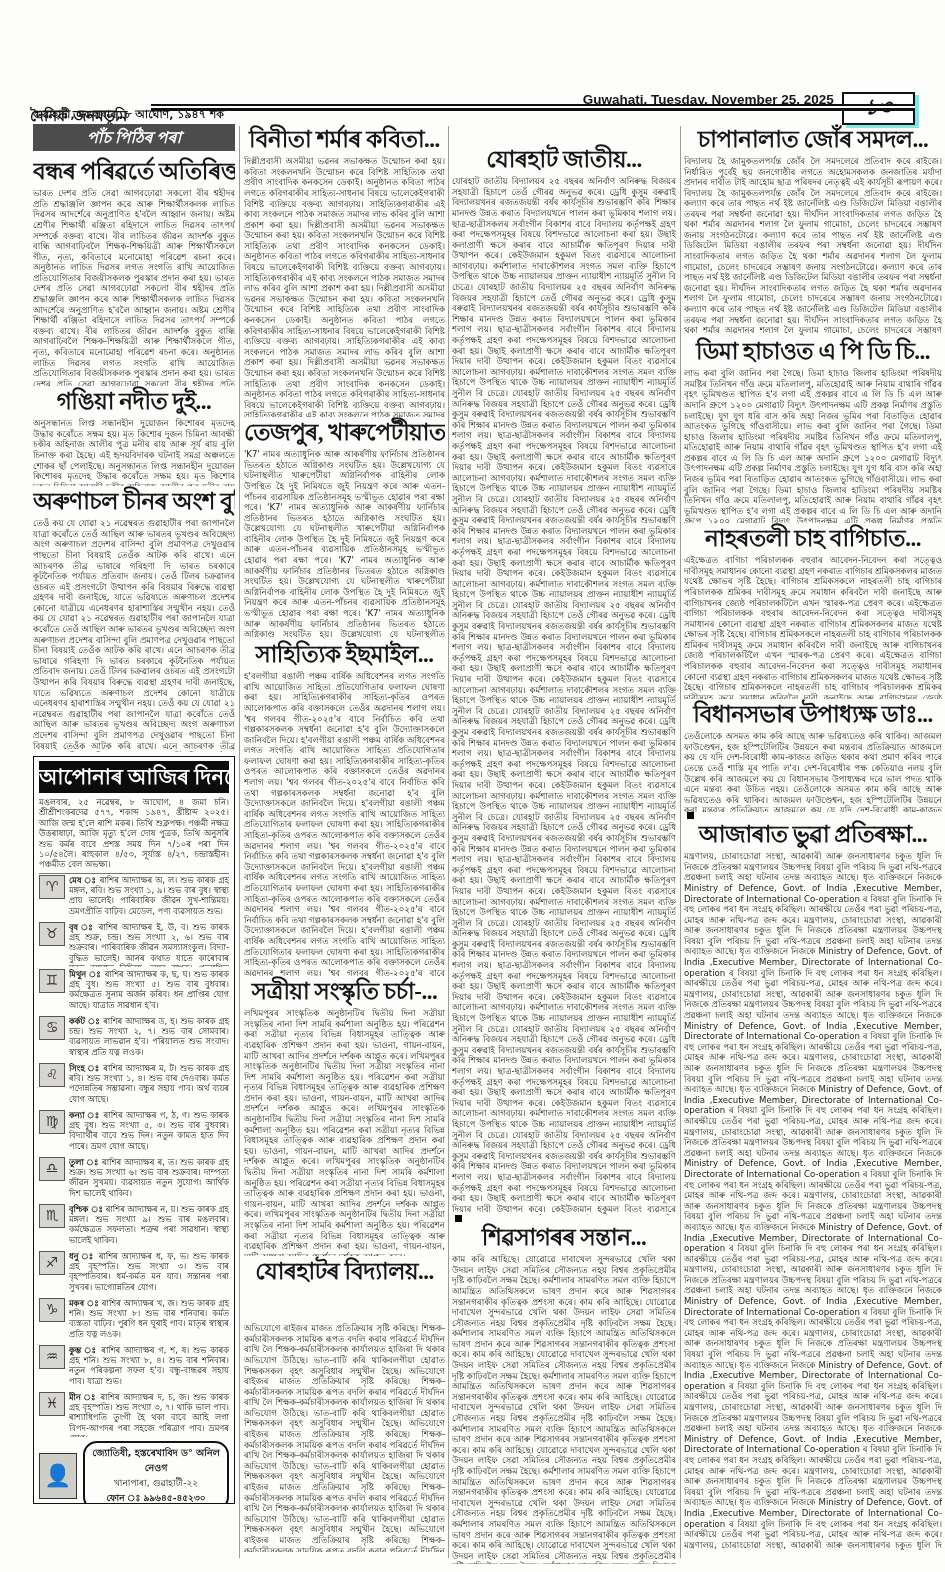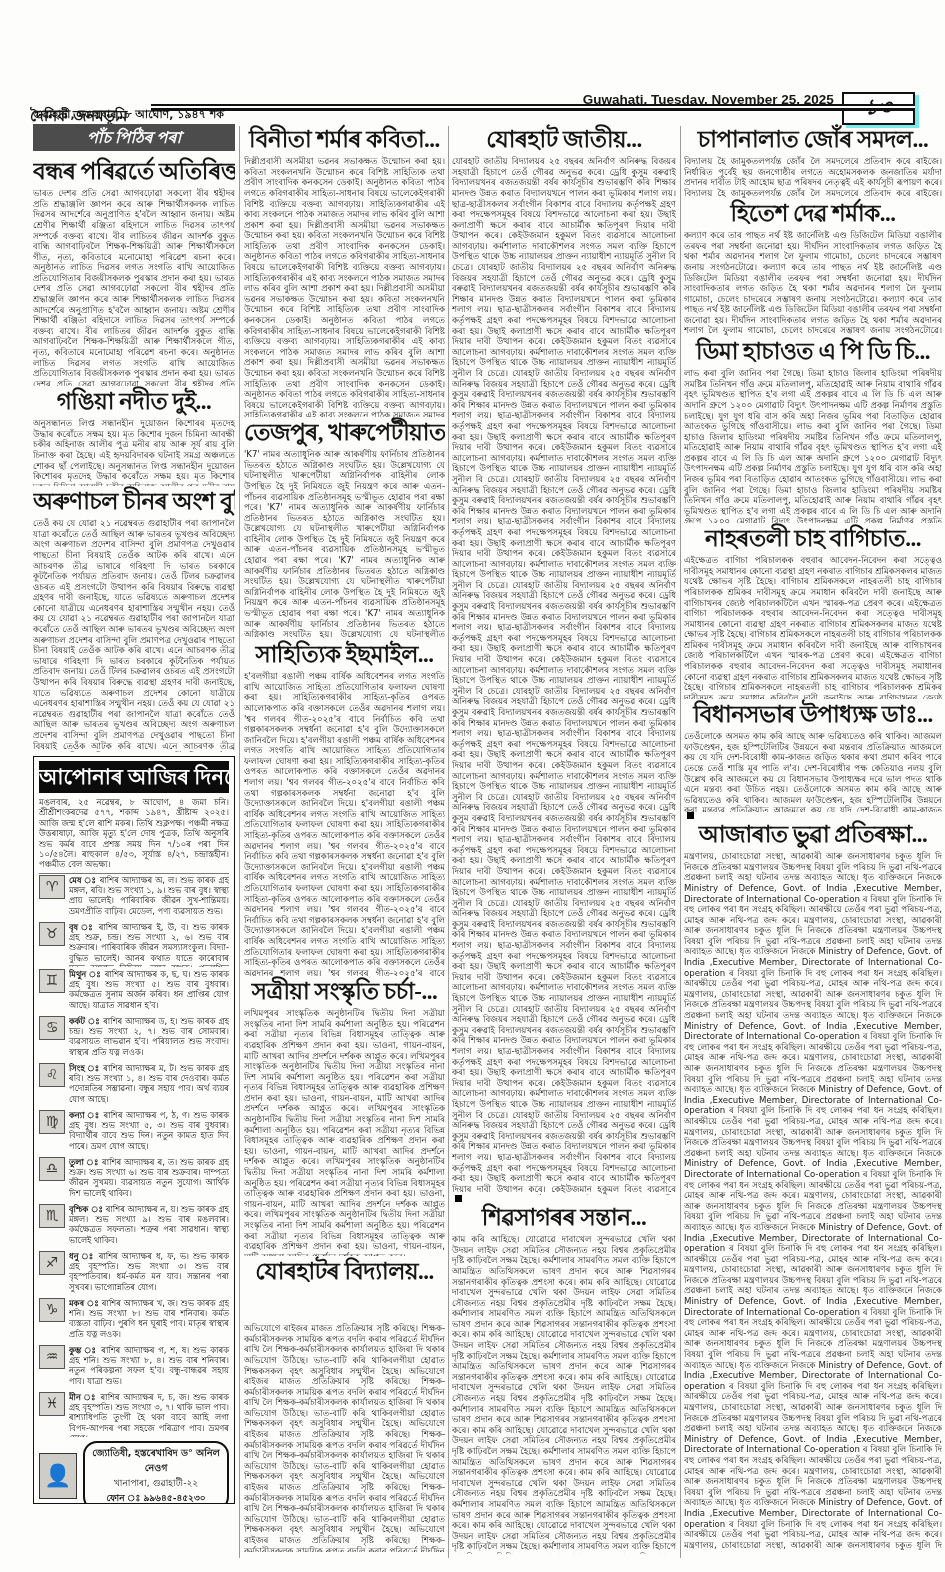--- a/index.html
+++ b/index.html
@@ -176,7 +176,7 @@
         </div>
       </div>
     <div class="col col3" id="col3">
-        <div class="article" style="height: 1078px;">
+        <div class="article" style="height: 1078px; margin-top: 20px;">
           <div class="headline">যোৰহাট জাতীয়...</div>
           <div class="body">যোৰহাট জাতীয় বিদ্যালয়ৰ ২৫ বছৰৰ অনিৰ্বাণ অনিৰুদ্ধ বিজয়ৰ সহযাত্ৰী হিচাপে তেওঁ গৌৰৱ অনুভৱ কৰে। ড্ৰেধি কুসুম বৰুৱাই বিদ্যালয়খনৰ ৰজতজয়ন্তী বৰ্ষৰ কাৰ্যসূচীৰ শুভাৰম্ভণি কৰি শিক্ষাৰ মানদণ্ড উন্নত কৰাত বিদ্যালয়খনে পালন কৰা ভূমিকাৰ শলাগ লয়। ছাত্ৰ-ছাত্ৰীসকলৰ সৰ্বাংগীন বিকাশৰ বাবে বিদ্যালয় কৰ্তৃপক্ষই গ্ৰহণ কৰা পদক্ষেপসমূহৰ বিষয়ে বিশদভাৱে আলোচনা কৰা হয়। উছাই কলাপ্ৰাণী ক্ষসে কৰাৰ বাবে আচাৰ্মীক ক্ষতিপূৰণ দিয়াৰ দাবী উত্থাপন কৰে। কেইউজমান হকুমল বিতং ব্যৱসাৰে আলোচনা আগবঢ়ায়। কৰ্মশালাত দাবাকৌশলৰ সংগত সমল ব্যক্তি হিচাপে উপস্থিত থাকে উচ্চ ন্যায়ালয়ৰ প্ৰাক্তন ন্যায়াধীশ ন্যায়মূৰ্তি সুনীল বি চেত্ৰে। যোৰহাট জাতীয় বিদ্যালয়ৰ ২৫ বছৰৰ অনিৰ্বাণ অনিৰুদ্ধ বিজয়ৰ সহযাত্ৰী হিচাপে তেওঁ গৌৰৱ অনুভৱ কৰে। ড্ৰেধি কুসুম বৰুৱাই বিদ্যালয়খনৰ ৰজতজয়ন্তী বৰ্ষৰ কাৰ্যসূচীৰ শুভাৰম্ভণি কৰি শিক্ষাৰ মানদণ্ড উন্নত কৰাত বিদ্যালয়খনে পালন কৰা ভূমিকাৰ শলাগ লয়। ছাত্ৰ-ছাত্ৰীসকলৰ সৰ্বাংগীন বিকাশৰ বাবে বিদ্যালয় কৰ্তৃপক্ষই গ্ৰহণ কৰা পদক্ষেপসমূহৰ বিষয়ে বিশদভাৱে আলোচনা কৰা হয়। উছাই কলাপ্ৰাণী ক্ষসে কৰাৰ বাবে আচাৰ্মীক ক্ষতিপূৰণ দিয়াৰ দাবী উত্থাপন কৰে। কেইউজমান হকুমল বিতং ব্যৱসাৰে আলোচনা আগবঢ়ায়। কৰ্মশালাত দাবাকৌশলৰ সংগত সমল ব্যক্তি হিচাপে উপস্থিত থাকে উচ্চ ন্যায়ালয়ৰ প্ৰাক্তন ন্যায়াধীশ ন্যায়মূৰ্তি সুনীল বি চেত্ৰে। যোৰহাট জাতীয় বিদ্যালয়ৰ ২৫ বছৰৰ অনিৰ্বাণ অনিৰুদ্ধ বিজয়ৰ সহযাত্ৰী হিচাপে তেওঁ গৌৰৱ অনুভৱ কৰে। ড্ৰেধি কুসুম বৰুৱাই বিদ্যালয়খনৰ ৰজতজয়ন্তী বৰ্ষৰ কাৰ্যসূচীৰ শুভাৰম্ভণি কৰি শিক্ষাৰ মানদণ্ড উন্নত কৰাত বিদ্যালয়খনে পালন কৰা ভূমিকাৰ শলাগ লয়। ছাত্ৰ-ছাত্ৰীসকলৰ সৰ্বাংগীন বিকাশৰ বাবে বিদ্যালয় কৰ্তৃপক্ষই গ্ৰহণ কৰা পদক্ষেপসমূহৰ বিষয়ে বিশদভাৱে আলোচনা কৰা হয়। উছাই কলাপ্ৰাণী ক্ষসে কৰাৰ বাবে আচাৰ্মীক ক্ষতিপূৰণ দিয়াৰ দাবী উত্থাপন কৰে। কেইউজমান হকুমল বিতং ব্যৱসাৰে আলোচনা আগবঢ়ায়। কৰ্মশালাত দাবাকৌশলৰ সংগত সমল ব্যক্তি হিচাপে উপস্থিত থাকে উচ্চ ন্যায়ালয়ৰ প্ৰাক্তন ন্যায়াধীশ ন্যায়মূৰ্তি সুনীল বি চেত্ৰে। যোৰহাট জাতীয় বিদ্যালয়ৰ ২৫ বছৰৰ অনিৰ্বাণ অনিৰুদ্ধ বিজয়ৰ সহযাত্ৰী হিচাপে তেওঁ গৌৰৱ অনুভৱ কৰে। ড্ৰেধি কুসুম বৰুৱাই বিদ্যালয়খনৰ ৰজতজয়ন্তী বৰ্ষৰ কাৰ্যসূচীৰ শুভাৰম্ভণি কৰি শিক্ষাৰ মানদণ্ড উন্নত কৰাত বিদ্যালয়খনে পালন কৰা ভূমিকাৰ শলাগ লয়। ছাত্ৰ-ছাত্ৰীসকলৰ সৰ্বাংগীন বিকাশৰ বাবে বিদ্যালয় কৰ্তৃপক্ষই গ্ৰহণ কৰা পদক্ষেপসমূহৰ বিষয়ে বিশদভাৱে আলোচনা কৰা হয়। উছাই কলাপ্ৰাণী ক্ষসে কৰাৰ বাবে আচাৰ্মীক ক্ষতিপূৰণ দিয়াৰ দাবী উত্থাপন কৰে। কেইউজমান হকুমল বিতং ব্যৱসাৰে আলোচনা আগবঢ়ায়। কৰ্মশালাত দাবাকৌশলৰ সংগত সমল ব্যক্তি হিচাপে উপস্থিত থাকে উচ্চ ন্যায়ালয়ৰ প্ৰাক্তন ন্যায়াধীশ ন্যায়মূৰ্তি সুনীল বি চেত্ৰে। যোৰহাট জাতীয় বিদ্যালয়ৰ ২৫ বছৰৰ অনিৰ্বাণ অনিৰুদ্ধ বিজয়ৰ সহযাত্ৰী হিচাপে তেওঁ গৌৰৱ অনুভৱ কৰে। ড্ৰেধি কুসুম বৰুৱাই বিদ্যালয়খনৰ ৰজতজয়ন্তী বৰ্ষৰ কাৰ্যসূচীৰ শুভাৰম্ভণি কৰি শিক্ষাৰ মানদণ্ড উন্নত কৰাত বিদ্যালয়খনে পালন কৰা ভূমিকাৰ শলাগ লয়। ছাত্ৰ-ছাত্ৰীসকলৰ সৰ্বাংগীন বিকাশৰ বাবে বিদ্যালয় কৰ্তৃপক্ষই গ্ৰহণ কৰা পদক্ষেপসমূহৰ বিষয়ে বিশদভাৱে আলোচনা কৰা হয়। উছাই কলাপ্ৰাণী ক্ষসে কৰাৰ বাবে আচাৰ্মীক ক্ষতিপূৰণ দিয়াৰ দাবী উত্থাপন কৰে। কেইউজমান হকুমল বিতং ব্যৱসাৰে আলোচনা আগবঢ়ায়। কৰ্মশালাত দাবাকৌশলৰ সংগত সমল ব্যক্তি হিচাপে উপস্থিত থাকে উচ্চ ন্যায়ালয়ৰ প্ৰাক্তন ন্যায়াধীশ ন্যায়মূৰ্তি সুনীল বি চেত্ৰে। যোৰহাট জাতীয় বিদ্যালয়ৰ ২৫ বছৰৰ অনিৰ্বাণ অনিৰুদ্ধ বিজয়ৰ সহযাত্ৰী হিচাপে তেওঁ গৌৰৱ অনুভৱ কৰে। ড্ৰেধি কুসুম বৰুৱাই বিদ্যালয়খনৰ ৰজতজয়ন্তী বৰ্ষৰ কাৰ্যসূচীৰ শুভাৰম্ভণি কৰি শিক্ষাৰ মানদণ্ড উন্নত কৰাত বিদ্যালয়খনে পালন কৰা ভূমিকাৰ শলাগ লয়। ছাত্ৰ-ছাত্ৰীসকলৰ সৰ্বাংগীন বিকাশৰ বাবে বিদ্যালয় কৰ্তৃপক্ষই গ্ৰহণ কৰা পদক্ষেপসমূহৰ বিষয়ে বিশদভাৱে আলোচনা কৰা হয়। উছাই কলাপ্ৰাণী ক্ষসে কৰাৰ বাবে আচাৰ্মীক ক্ষতিপূৰণ দিয়াৰ দাবী উত্থাপন কৰে। কেইউজমান হকুমল বিতং ব্যৱসাৰে আলোচনা আগবঢ়ায়। কৰ্মশালাত দাবাকৌশলৰ সংগত সমল ব্যক্তি হিচাপে উপস্থিত থাকে উচ্চ ন্যায়ালয়ৰ প্ৰাক্তন ন্যায়াধীশ ন্যায়মূৰ্তি সুনীল বি চেত্ৰে। যোৰহাট জাতীয় বিদ্যালয়ৰ ২৫ বছৰৰ অনিৰ্বাণ অনিৰুদ্ধ বিজয়ৰ সহযাত্ৰী হিচাপে তেওঁ গৌৰৱ অনুভৱ কৰে। ড্ৰেধি কুসুম বৰুৱাই বিদ্যালয়খনৰ ৰজতজয়ন্তী বৰ্ষৰ কাৰ্যসূচীৰ শুভাৰম্ভণি কৰি শিক্ষাৰ মানদণ্ড উন্নত কৰাত বিদ্যালয়খনে পালন কৰা ভূমিকাৰ শলাগ লয়। ছাত্ৰ-ছাত্ৰীসকলৰ সৰ্বাংগীন বিকাশৰ বাবে বিদ্যালয় কৰ্তৃপক্ষই গ্ৰহণ কৰা পদক্ষেপসমূহৰ বিষয়ে বিশদভাৱে আলোচনা কৰা হয়। উছাই কলাপ্ৰাণী ক্ষসে কৰাৰ বাবে আচাৰ্মীক ক্ষতিপূৰণ দিয়াৰ দাবী উত্থাপন কৰে। কেইউজমান হকুমল বিতং ব্যৱসাৰে আলোচনা আগবঢ়ায়। কৰ্মশালাত দাবাকৌশলৰ সংগত সমল ব্যক্তি হিচাপে উপস্থিত থাকে উচ্চ ন্যায়ালয়ৰ প্ৰাক্তন ন্যায়াধীশ ন্যায়মূৰ্তি সুনীল বি চেত্ৰে। যোৰহাট জাতীয় বিদ্যালয়ৰ ২৫ বছৰৰ অনিৰ্বাণ অনিৰুদ্ধ বিজয়ৰ সহযাত্ৰী হিচাপে তেওঁ গৌৰৱ অনুভৱ কৰে। ড্ৰেধি কুসুম বৰুৱাই বিদ্যালয়খনৰ ৰজতজয়ন্তী বৰ্ষৰ কাৰ্যসূচীৰ শুভাৰম্ভণি কৰি শিক্ষাৰ মানদণ্ড উন্নত কৰাত বিদ্যালয়খনে পালন কৰা ভূমিকাৰ শলাগ লয়। ছাত্ৰ-ছাত্ৰীসকলৰ সৰ্বাংগীন বিকাশৰ বাবে বিদ্যালয় কৰ্তৃপক্ষই গ্ৰহণ কৰা পদক্ষেপসমূহৰ বিষয়ে বিশদভাৱে আলোচনা কৰা হয়। উছাই কলাপ্ৰাণী ক্ষসে কৰাৰ বাবে আচাৰ্মীক ক্ষতিপূৰণ দিয়াৰ দাবী উত্থাপন কৰে। কেইউজমান হকুমল বিতং ব্যৱসাৰে আলোচনা আগবঢ়ায়। কৰ্মশালাত দাবাকৌশলৰ সংগত সমল ব্যক্তি হিচাপে উপস্থিত থাকে উচ্চ ন্যায়ালয়ৰ প্ৰাক্তন ন্যায়াধীশ ন্যায়মূৰ্তি সুনীল বি চেত্ৰে। যোৰহাট জাতীয় বিদ্যালয়ৰ ২৫ বছৰৰ অনিৰ্বাণ অনিৰুদ্ধ বিজয়ৰ সহযাত্ৰী হিচাপে তেওঁ গৌৰৱ অনুভৱ কৰে। ড্ৰেধি কুসুম বৰুৱাই বিদ্যালয়খনৰ ৰজতজয়ন্তী বৰ্ষৰ কাৰ্যসূচীৰ শুভাৰম্ভণি কৰি শিক্ষাৰ মানদণ্ড উন্নত কৰাত বিদ্যালয়খনে পালন কৰা ভূমিকাৰ শলাগ লয়। ছাত্ৰ-ছাত্ৰীসকলৰ সৰ্বাংগীন বিকাশৰ বাবে বিদ্যালয় কৰ্তৃপক্ষই গ্ৰহণ কৰা পদক্ষেপসমূহৰ বিষয়ে বিশদভাৱে আলোচনা কৰা হয়। উছাই কলাপ্ৰাণী ক্ষসে কৰাৰ বাবে আচাৰ্মীক ক্ষতিপূৰণ দিয়াৰ দাবী উত্থাপন কৰে। কেইউজমান হকুমল বিতং ব্যৱসাৰে আলোচনা আগবঢ়ায়। কৰ্মশালাত দাবাকৌশলৰ সংগত সমল ব্যক্তি হিচাপে উপস্থিত থাকে উচ্চ ন্যায়ালয়ৰ প্ৰাক্তন ন্যায়াধীশ ন্যায়মূৰ্তি সুনীল বি চেত্ৰে। যোৰহাট জাতীয় বিদ্যালয়ৰ ২৫ বছৰৰ অনিৰ্বাণ অনিৰুদ্ধ বিজয়ৰ সহযাত্ৰী হিচাপে তেওঁ গৌৰৱ অনুভৱ কৰে। ড্ৰেধি কুসুম বৰুৱাই বিদ্যালয়খনৰ ৰজতজয়ন্তী বৰ্ষৰ কাৰ্যসূচীৰ শুভাৰম্ভণি কৰি শিক্ষাৰ মানদণ্ড উন্নত কৰাত বিদ্যালয়খনে পালন কৰা ভূমিকাৰ শলাগ লয়। ছাত্ৰ-ছাত্ৰীসকলৰ সৰ্বাংগীন বিকাশৰ বাবে বিদ্যালয় কৰ্তৃপক্ষই গ্ৰহণ কৰা পদক্ষেপসমূহৰ বিষয়ে বিশদভাৱে আলোচনা কৰা হয়। উছাই কলাপ্ৰাণী ক্ষসে কৰাৰ বাবে আচাৰ্মীক ক্ষতিপূৰণ দিয়াৰ দাবী উত্থাপন কৰে। কেইউজমান হকুমল বিতং ব্যৱসাৰে আলোচনা আগবঢ়ায়। কৰ্মশালাত দাবাকৌশলৰ সংগত সমল ব্যক্তি হিচাপে উপস্থিত থাকে উচ্চ ন্যায়ালয়ৰ প্ৰাক্তন ন্যায়াধীশ ন্যায়মূৰ্তি সুনীল বি চেত্ৰে।</div>
           <span class="endmark"></span>

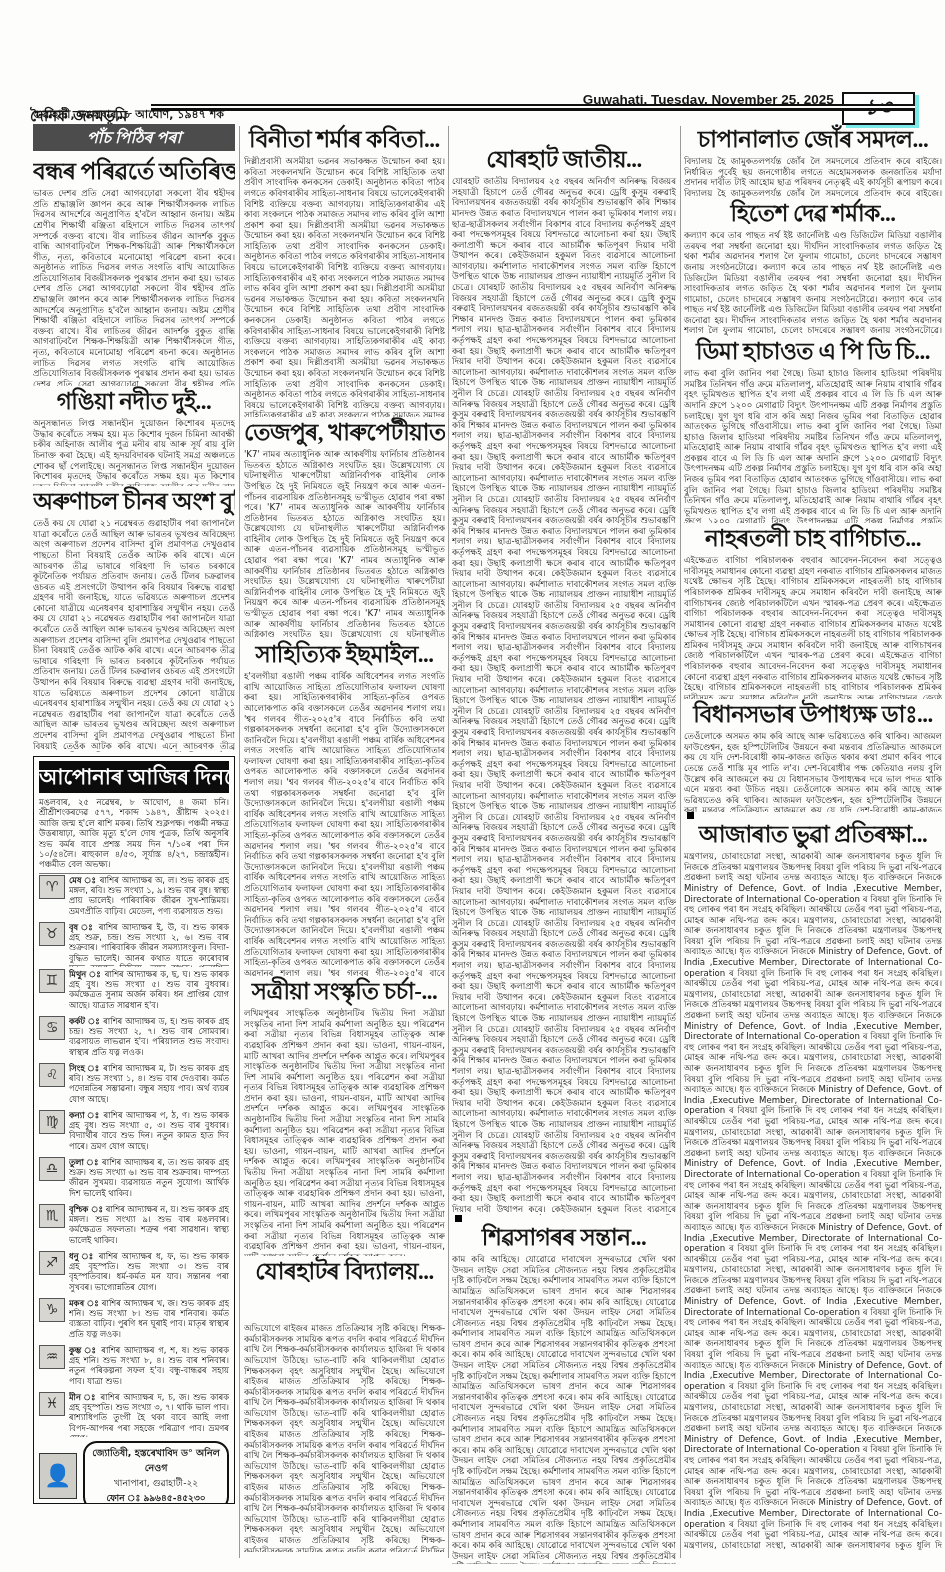--- a/index.html
+++ b/index.html
@@ -192,7 +192,6 @@
           <div class="body">বিদ্যালয় হৈ জামুকতলপৰ্যন্ত জোঁৰ লৈ সমদলেৰে প্ৰতিবাদ কৰে ৰাইজে। নিৰ্ধাৰিত পূৰ্বেই ছয় জনগোষ্ঠীৰ লগতে অহোমসকলক জনজাতিৰ মৰ্যাদা প্ৰদানৰ দাবীত টাই আহোম ছাত্ৰ পৰিষদৰ নেতৃত্বই এই কাৰ্যসূচী ৰূপায়ণ কৰে। বিদ্যালয় হৈ জামুকতলপৰ্যন্ত জোঁৰ লৈ সমদলেৰে প্ৰতিবাদ কৰে ৰাইজে। নিৰ্ধাৰিত পূৰ্বেই ছয় জনগোষ্ঠীৰ লগতে অহোমসকলক জনজাতিৰ মৰ্যাদা প্ৰদানৰ দাবীত টাই আহোম ছাত্ৰ পৰিষদৰ নেতৃত্বই এই কাৰ্যসূচী ৰূপায়ণ কৰে।</div>
         </div>
         <div class="article" style="height: 138px;">
-          <div class="headline">হিতেশ দেৱ শৰ্মাক...</div>
           <div class="body">কল্যাণ কৰে তাৰ পাছত নৰ্থ ইষ্ট জাৰ্নেলিষ্ট এণ্ড ডিজিটেল মিডিয়া বঙালীৰ তৰফৰ পৰা সম্বৰ্ধনা জনোৱা হয়। দীৰ্ঘদিন সাংবাদিকতাৰ লগত জড়িত হৈ থকা শৰ্মাৰ অৱদানৰ শলাগ লৈ ফুলাম গামোচা, চেলেং চাদৰেৰে সম্ভাষণ জনায় সংগঠনটোৱে। কল্যাণ কৰে তাৰ পাছত নৰ্থ ইষ্ট জাৰ্নেলিষ্ট এণ্ড ডিজিটেল মিডিয়া বঙালীৰ তৰফৰ পৰা সম্বৰ্ধনা জনোৱা হয়। দীৰ্ঘদিন সাংবাদিকতাৰ লগত জড়িত হৈ থকা শৰ্মাৰ অৱদানৰ শলাগ লৈ ফুলাম গামোচা, চেলেং চাদৰেৰে সম্ভাষণ জনায় সংগঠনটোৱে। কল্যাণ কৰে তাৰ পাছত নৰ্থ ইষ্ট জাৰ্নেলিষ্ট এণ্ড ডিজিটেল মিডিয়া বঙালীৰ তৰফৰ পৰা সম্বৰ্ধনা জনোৱা হয়। দীৰ্ঘদিন সাংবাদিকতাৰ লগত জড়িত হৈ থকা শৰ্মাৰ অৱদানৰ শলাগ লৈ ফুলাম গামোচা, চেলেং চাদৰেৰে সম্ভাষণ জনায় সংগঠনটোৱে। কল্যাণ কৰে তাৰ পাছত নৰ্থ ইষ্ট জাৰ্নেলিষ্ট এণ্ড ডিজিটেল মিডিয়া বঙালীৰ তৰফৰ পৰা সম্বৰ্ধনা জনোৱা হয়। দীৰ্ঘদিন সাংবাদিকতাৰ লগত জড়িত হৈ থকা শৰ্মাৰ অৱদানৰ শলাগ লৈ ফুলাম গামোচা, চেলেং চাদৰেৰে সম্ভাষণ জনায় সংগঠনটোৱে।</div>
         </div>
         <div class="article" style="height: 187px;">

